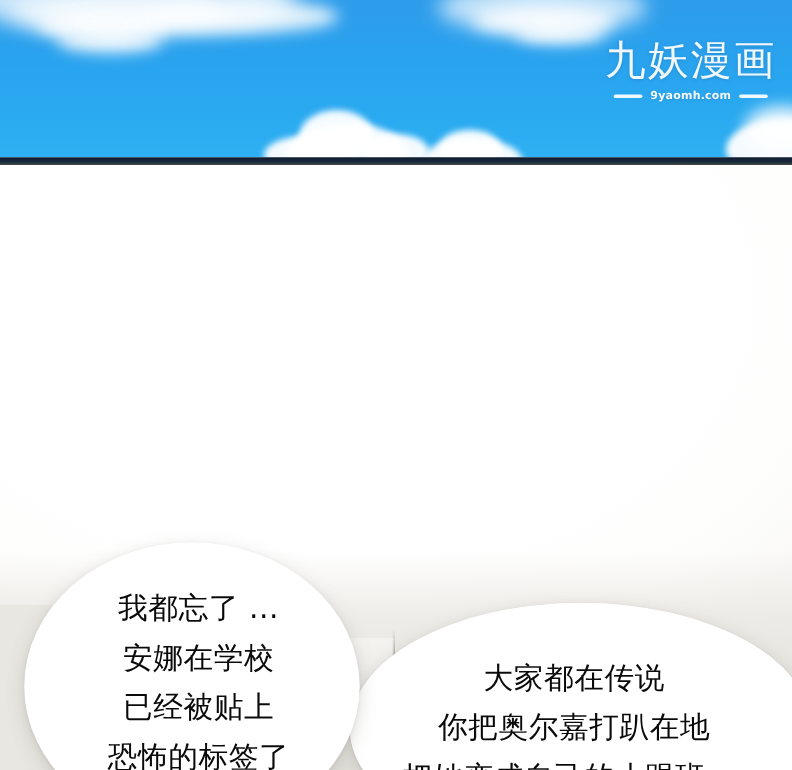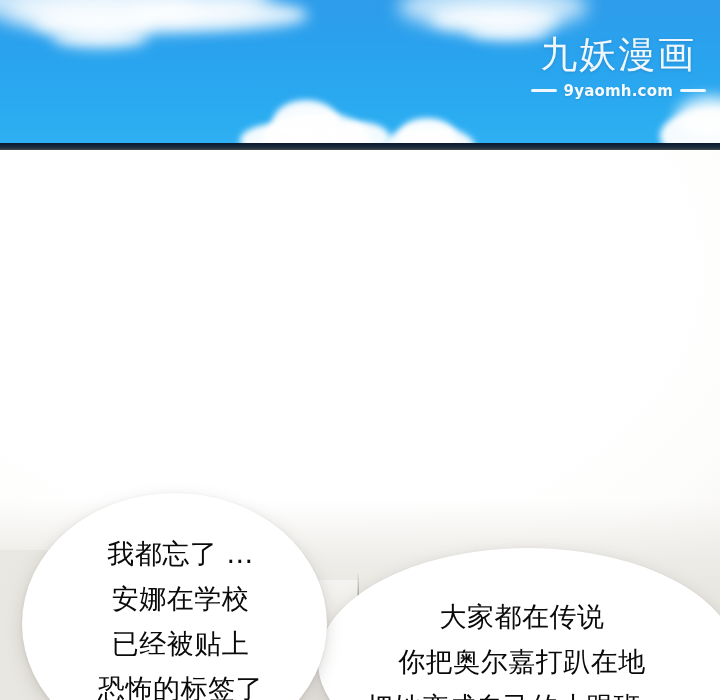--- a/index.html
+++ b/index.html
@@ -74,7 +74,7 @@
   }
   .wm-url {
     font-family: "DejaVu Sans", "Liberation Sans", sans-serif;
-    font-size: 15px;
+    font-size: 10px;
     font-weight: 700;
     color: rgba(255,255,255,0.95);
     letter-spacing: 0.2px;

